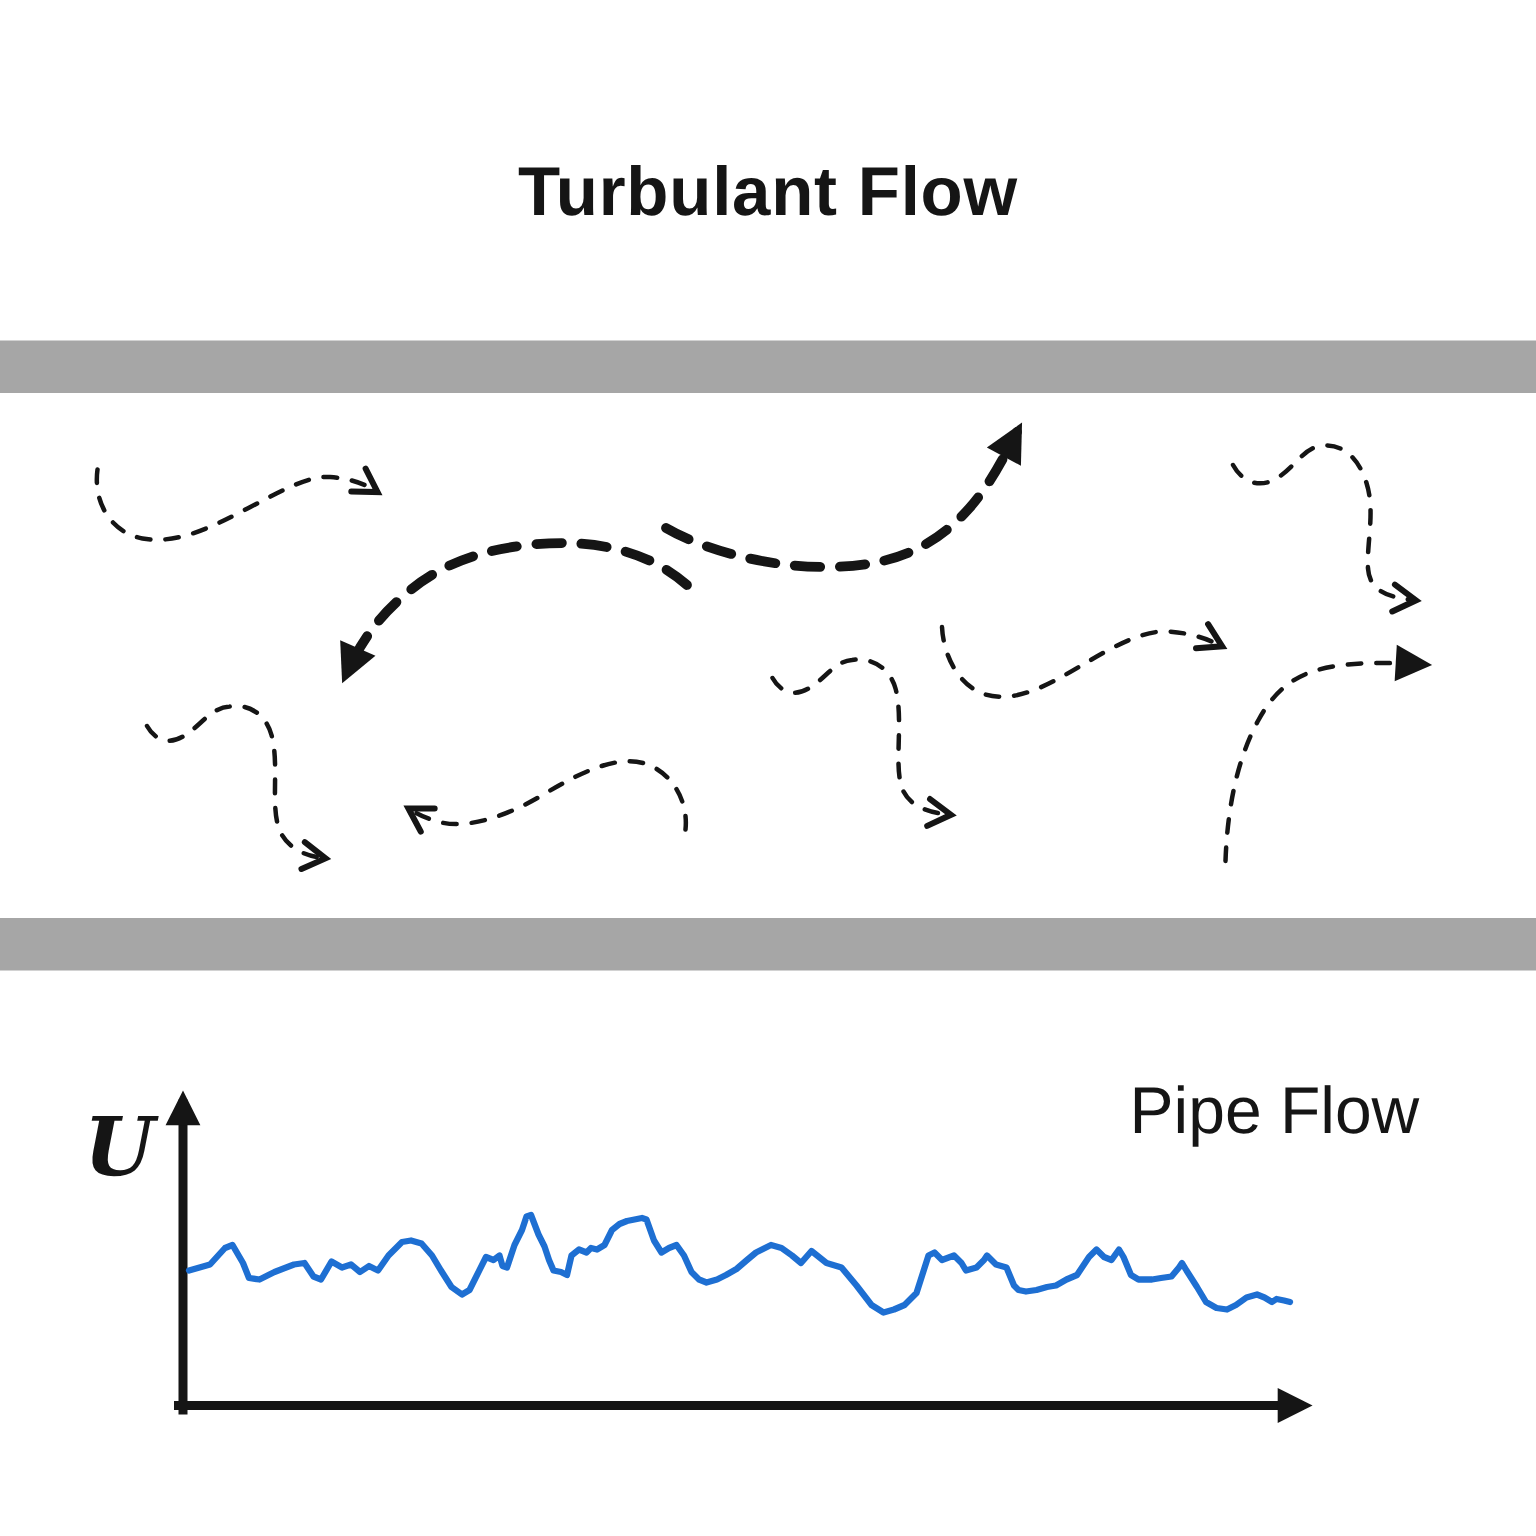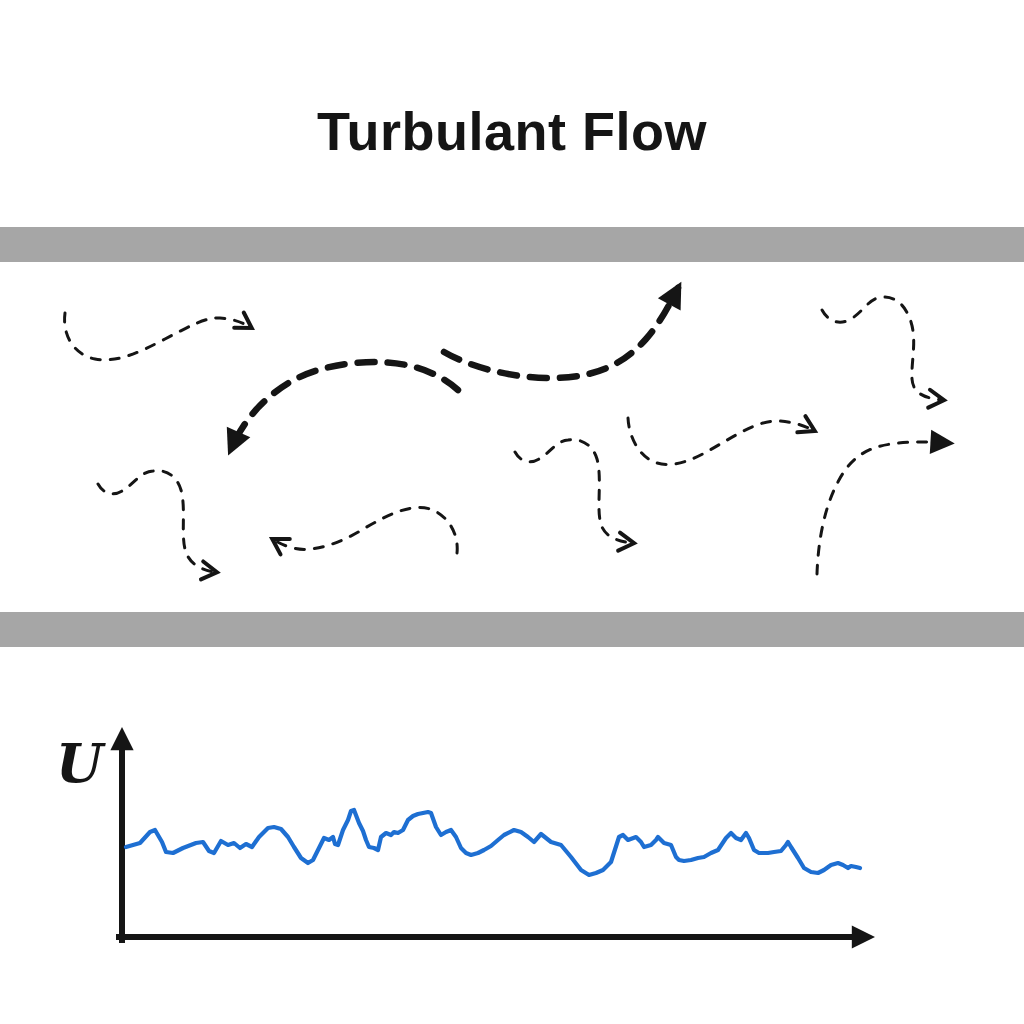--- a/index.html
+++ b/index.html
@@ -20,7 +20,7 @@
     position:absolute;
     left:0;right:0;top:100px;
     text-align:center;
-    font-size:54px;
+    font-size:46px;
     font-weight:bold;
     letter-spacing:0.5px;
     color:var(--ink);

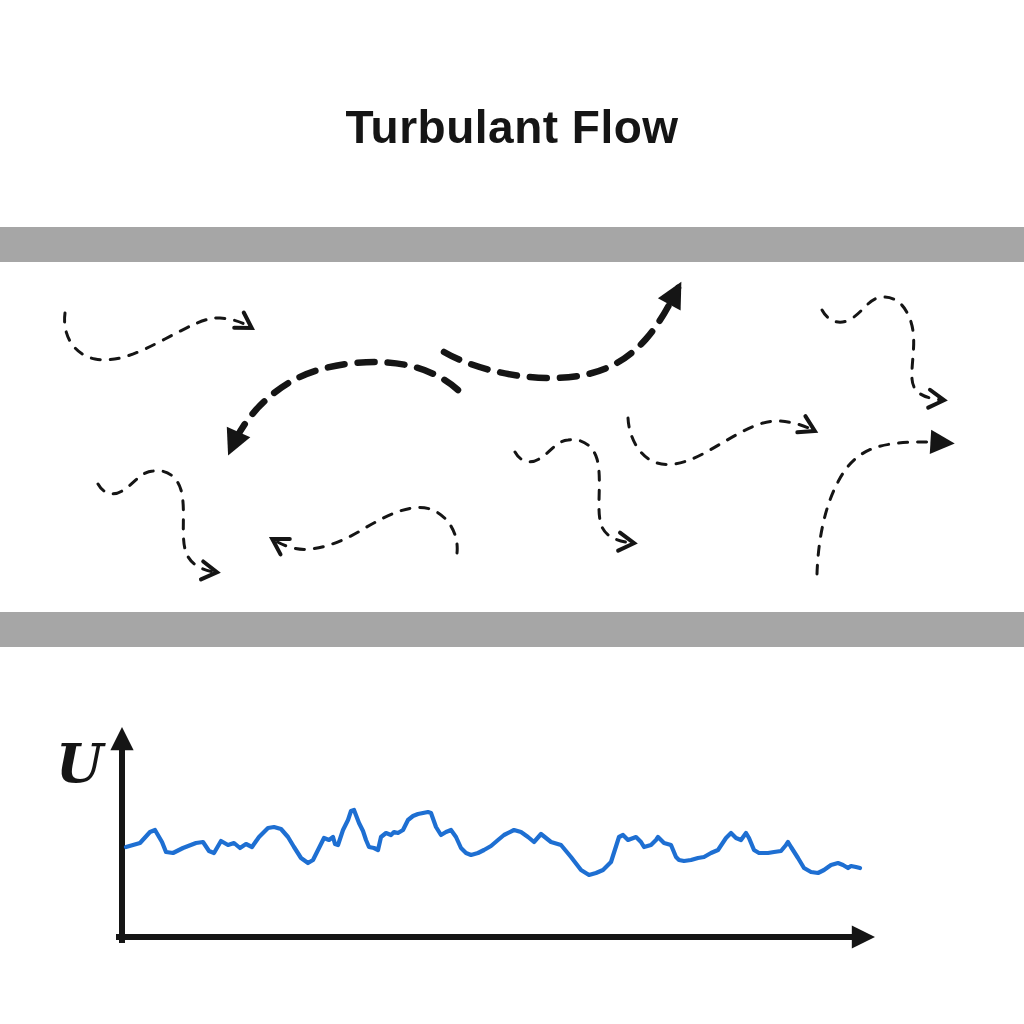--- a/index.html
+++ b/index.html
@@ -100,6 +100,7 @@
   </svg>
 
   <div class="u-label">U</div>
+  <div class="pipeflow-label">Pipe Flow</div>
 
 </div>
 

